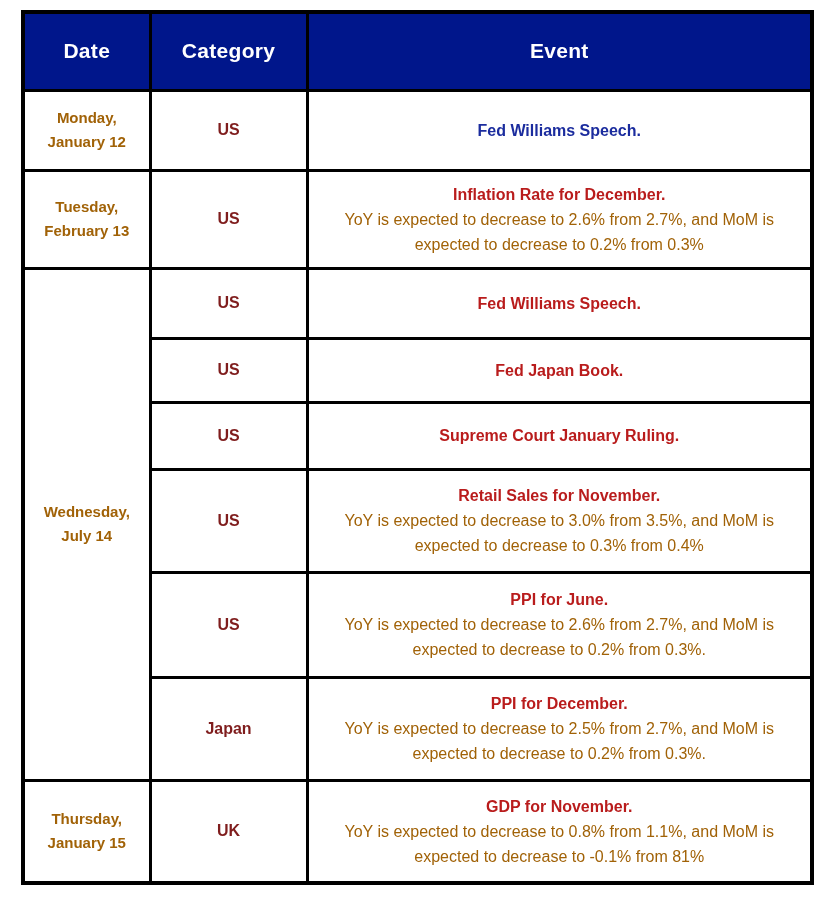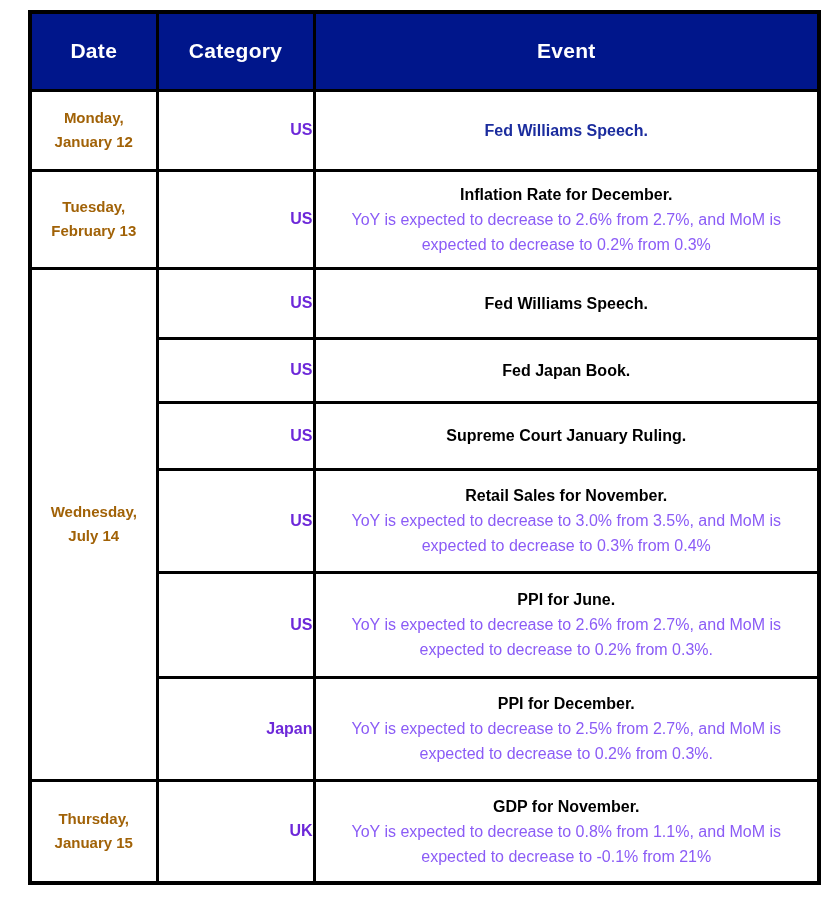--- a/index.html
+++ b/index.html
@@ -11,7 +11,7 @@
   .calendar-wrap {
     width: 824px;
     height: 899px;
-    padding: 10px 17px 18px 28px;
+    padding: 10px 17px 18px 21px;
   }
   table.calendar {
     border-collapse: collapse;

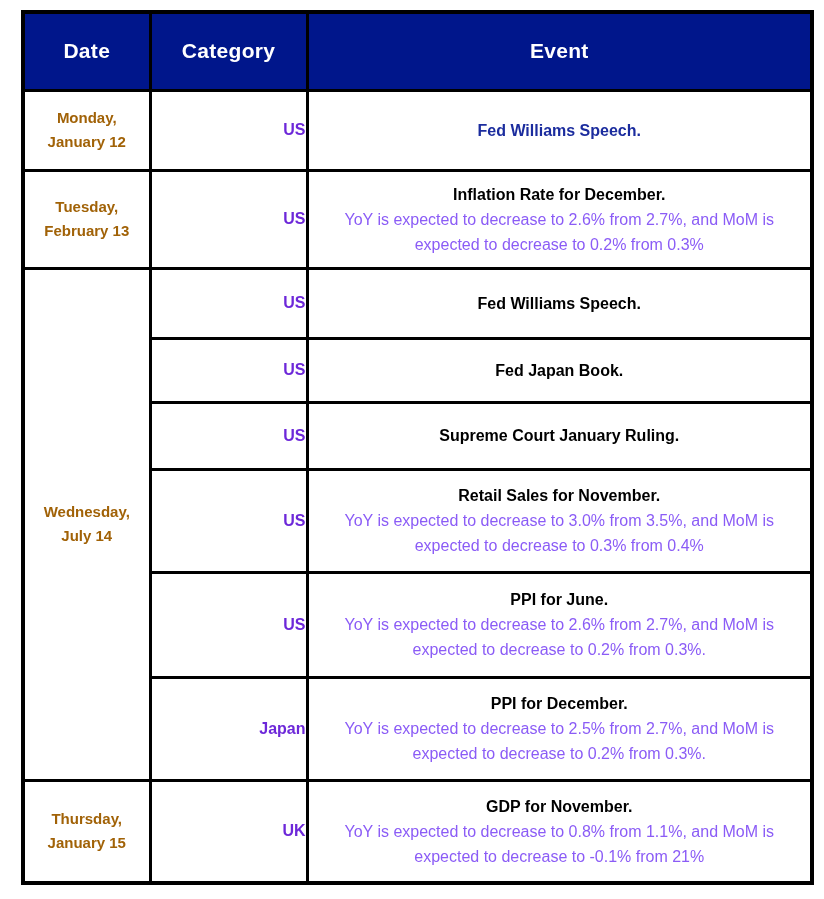--- a/index.html
+++ b/index.html
@@ -49,8 +49,7 @@
   .category-cell {
     font-weight: bold;
     font-size: 16px;
-    color: #6d28d9;
-    text-align: right;
+    color: #7f1d1d;
   }
   .event-title {
     font-weight: bold;

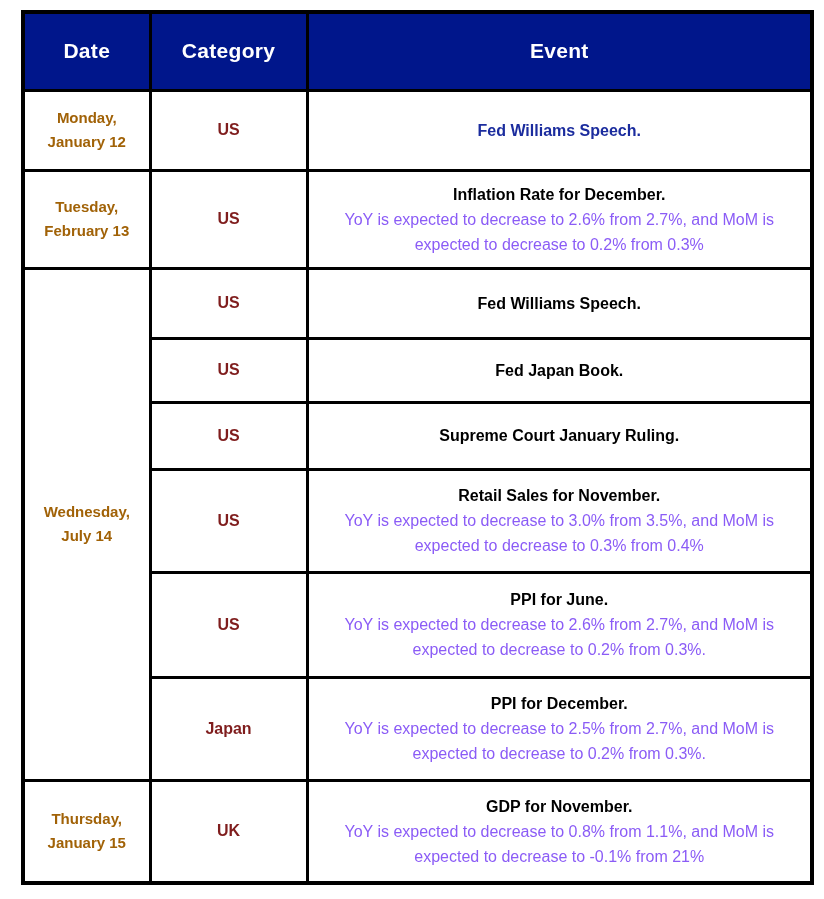--- a/index.html
+++ b/index.html
@@ -55,7 +55,7 @@
     font-weight: bold;
     font-size: 16px;
     line-height: 25px;
-    color: #000000;
+    color: #b91c1c;
   }
   .event-detail {
     font-weight: normal;

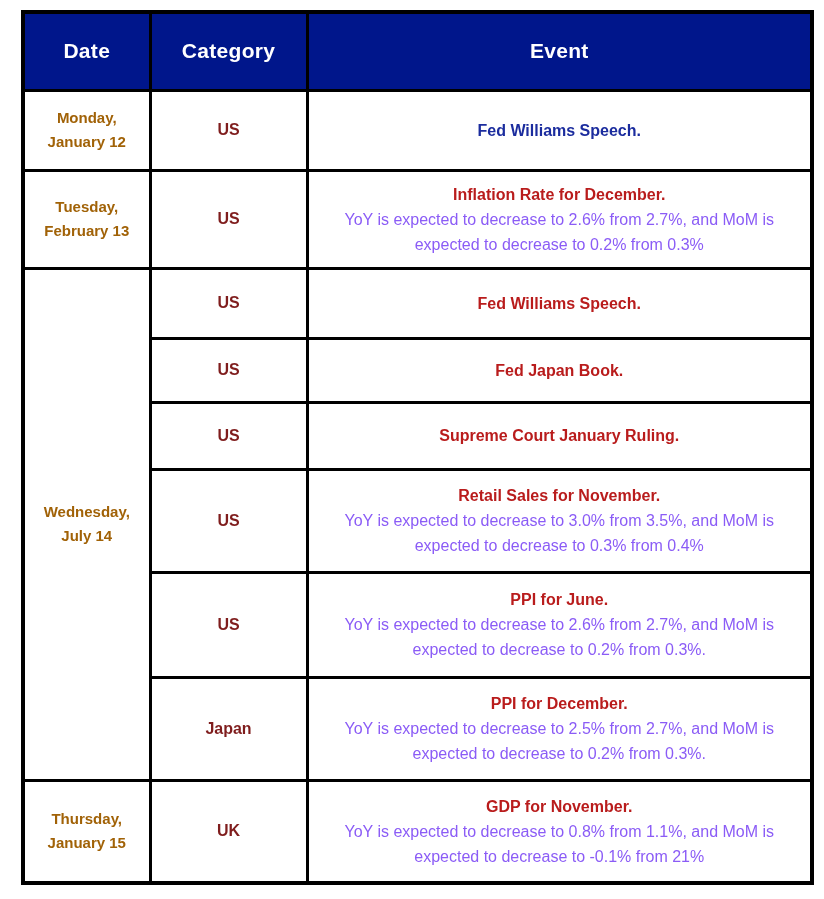--- a/index.html
+++ b/index.html
@@ -61,7 +61,7 @@
     font-weight: normal;
     font-size: 16px;
     line-height: 25px;
-    color: #8b5cf6;
+    color: #a16207;
     max-width: 452px;
     margin: 0 auto;
   }

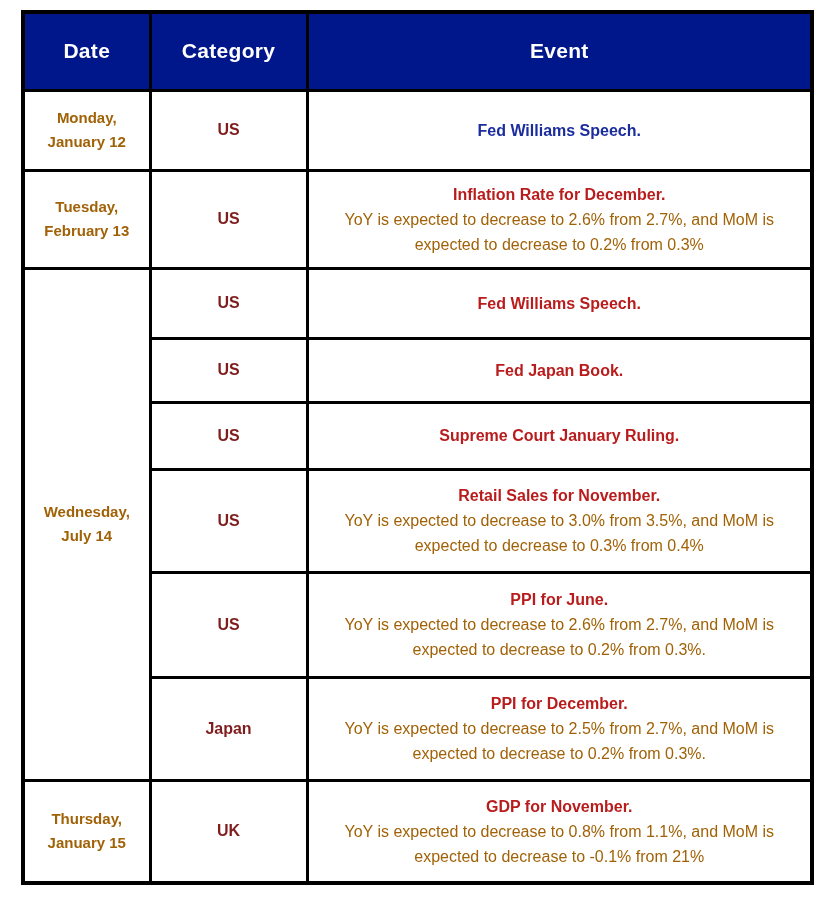--- a/index.html
+++ b/index.html
@@ -168,7 +168,7 @@
         <td class="category-cell">UK</td>
         <td>
           <div class="event-title">GDP for November.</div>
-          <div class="event-detail">YoY is expected to decrease to 0.8% from 1.1%, and MoM is expected to decrease to -0.1% from 21%</div>
+          <div class="event-detail">YoY is expected to decrease to 0.8% from 1.1%, and MoM is expected to decrease to -0.1% from 81%</div>
         </td>
       </tr>
     </tbody>

